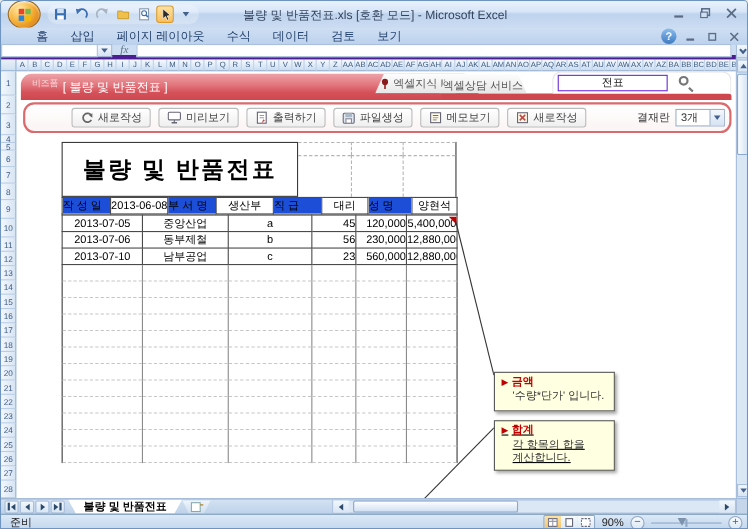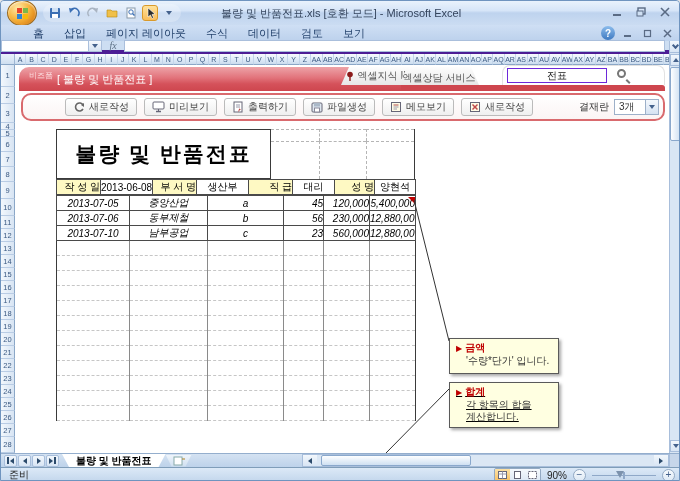--- a/index.html
+++ b/index.html
@@ -95,7 +95,7 @@
   .ap-cell.nl{border-left:1px dashed #b5b5b5;}
   table.ftab{border-collapse:collapse;table-layout:fixed;width:359px;}
   .ftab td,.ftab th{border:1px solid #4a4a4a;font-size:10px;font-weight:normal;color:#000;overflow:hidden;white-space:nowrap;padding:0;}
-  .lab{background:#fef9c3;text-align:right;}
+  .lab{background:#1d4ed8;text-align:left;}
   .val{text-align:center;}
   .ftab .hdr{background:#ededed;text-align:center;height:17px;}
   .inforow td{height:15px;}

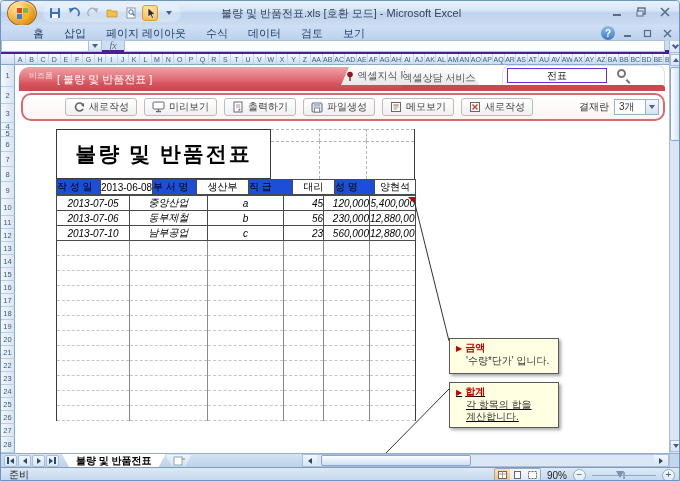--- a/index.html
+++ b/index.html
@@ -99,7 +99,7 @@
   .val{text-align:center;}
   .ftab .hdr{background:#ededed;text-align:center;height:17px;}
   .inforow td{height:15px;}
-  .drow td{height:15px;font-style:italic;}
+  .drow td{height:15px;}
   .num{text-align:right;padding-right:4px;}
   .ctr{text-align:center;}
   .erow td{border-left:1px solid #8a8a8a;border-right:1px solid #8a8a8a;border-top:1px dashed #c6c6c6;border-bottom:1px dashed #c6c6c6;height:15px;}

